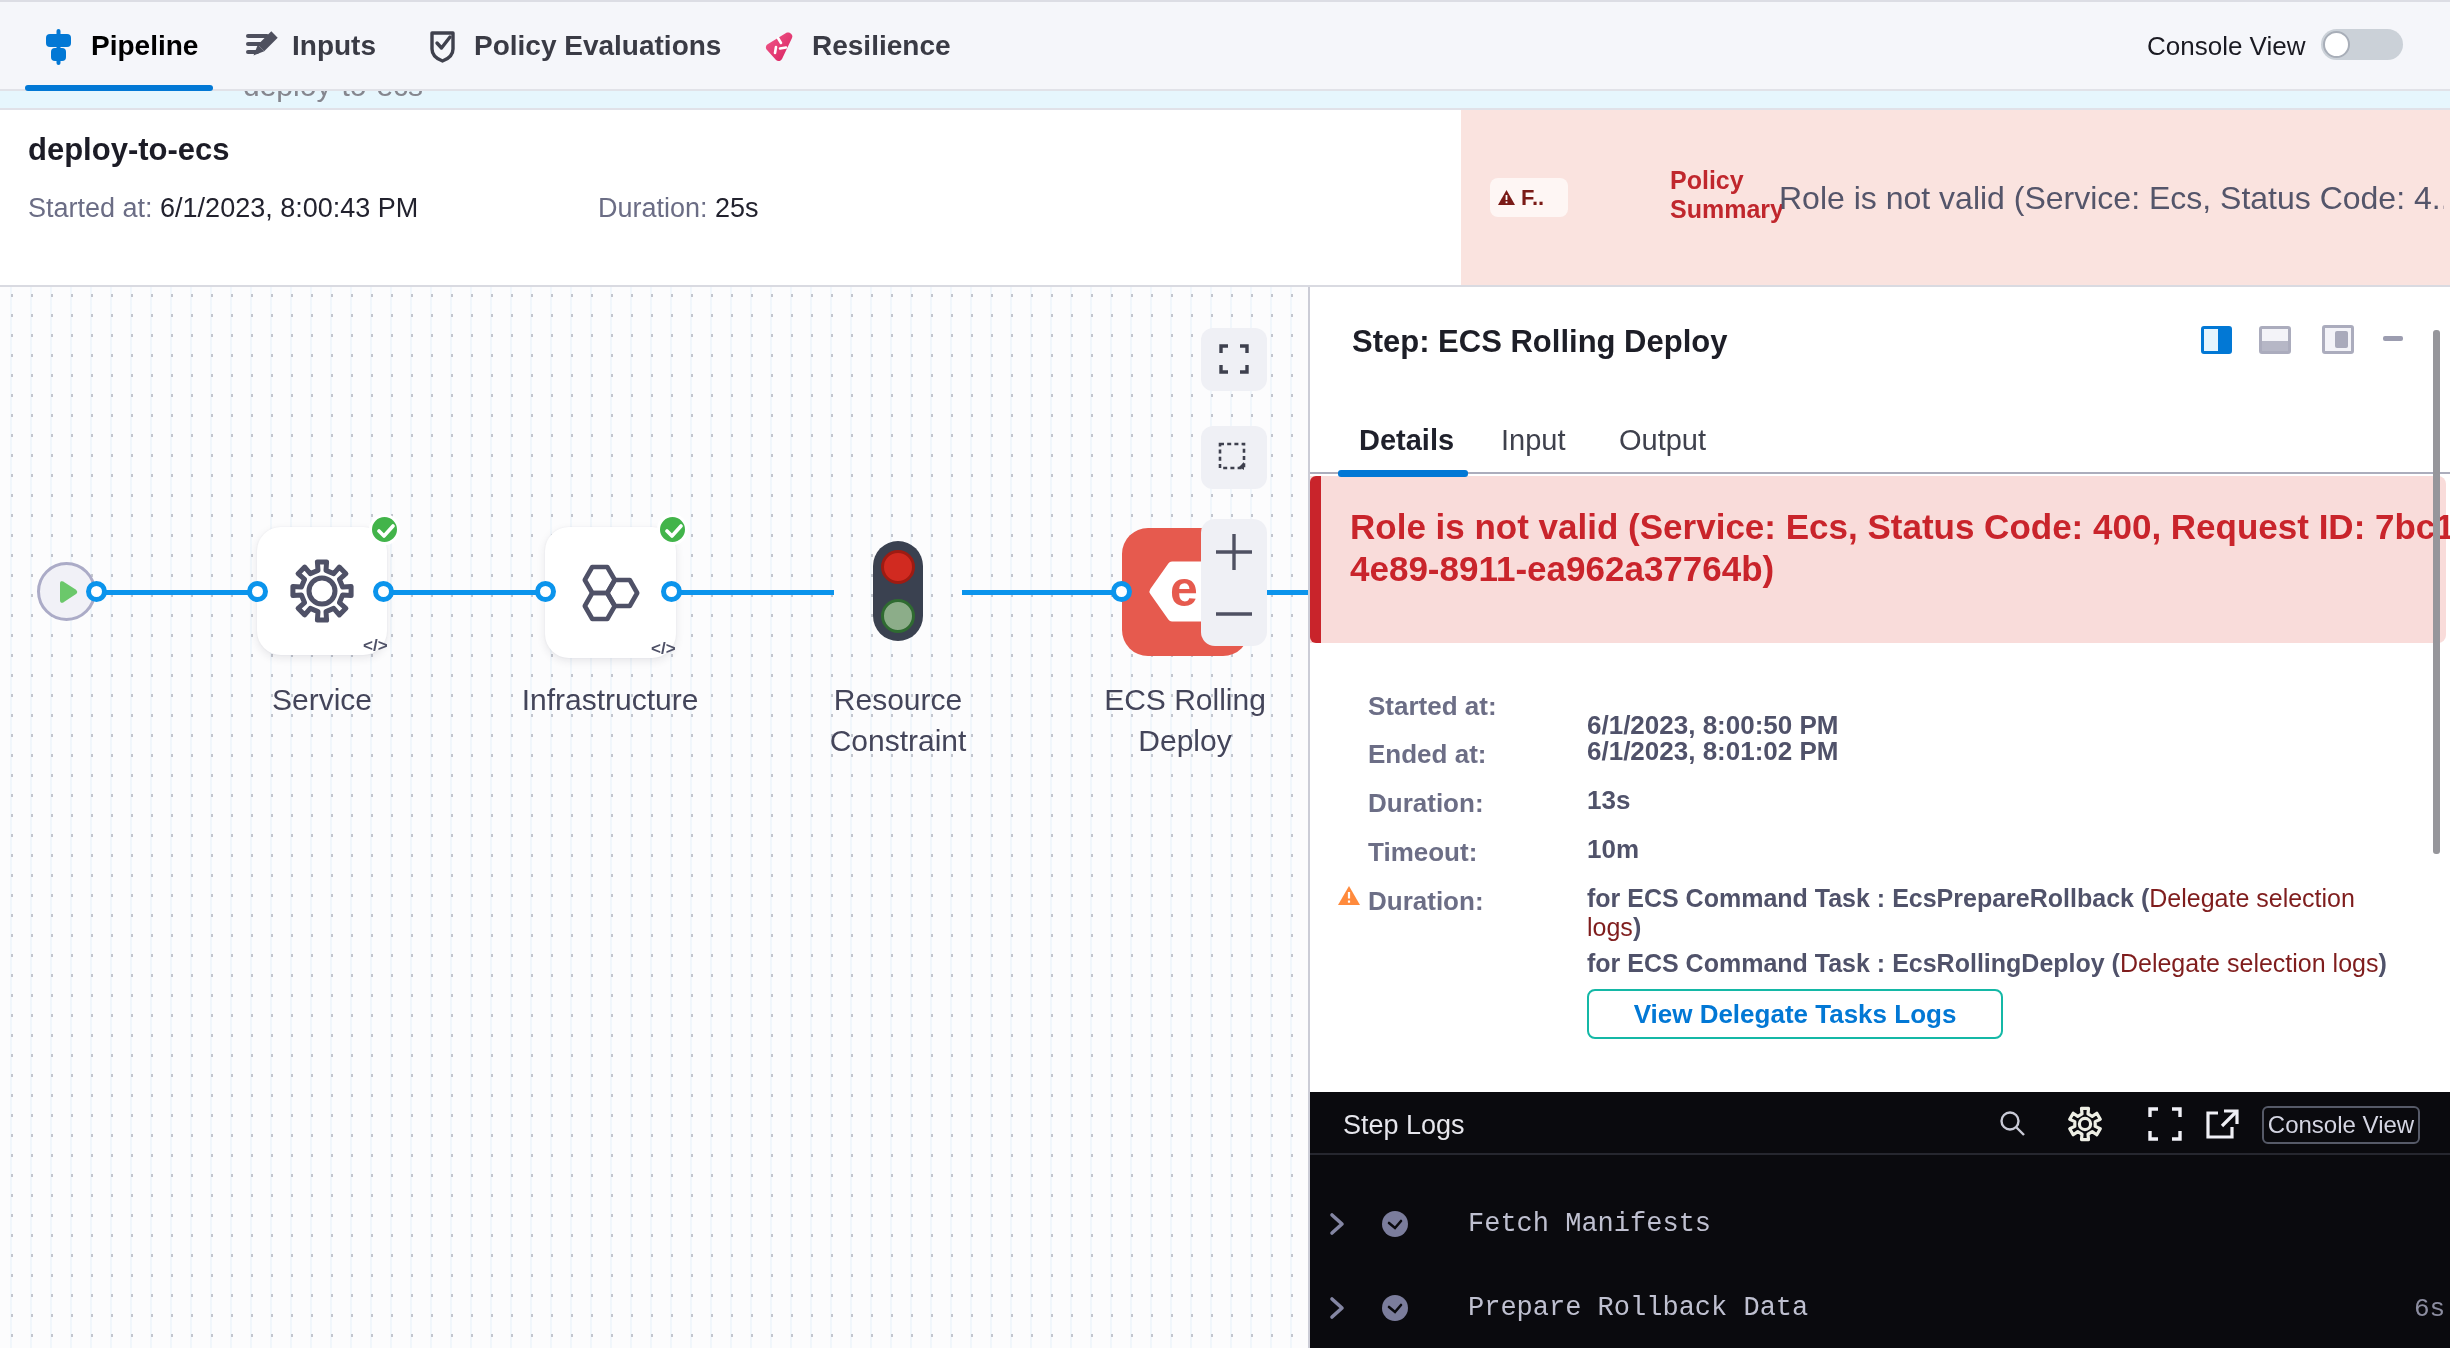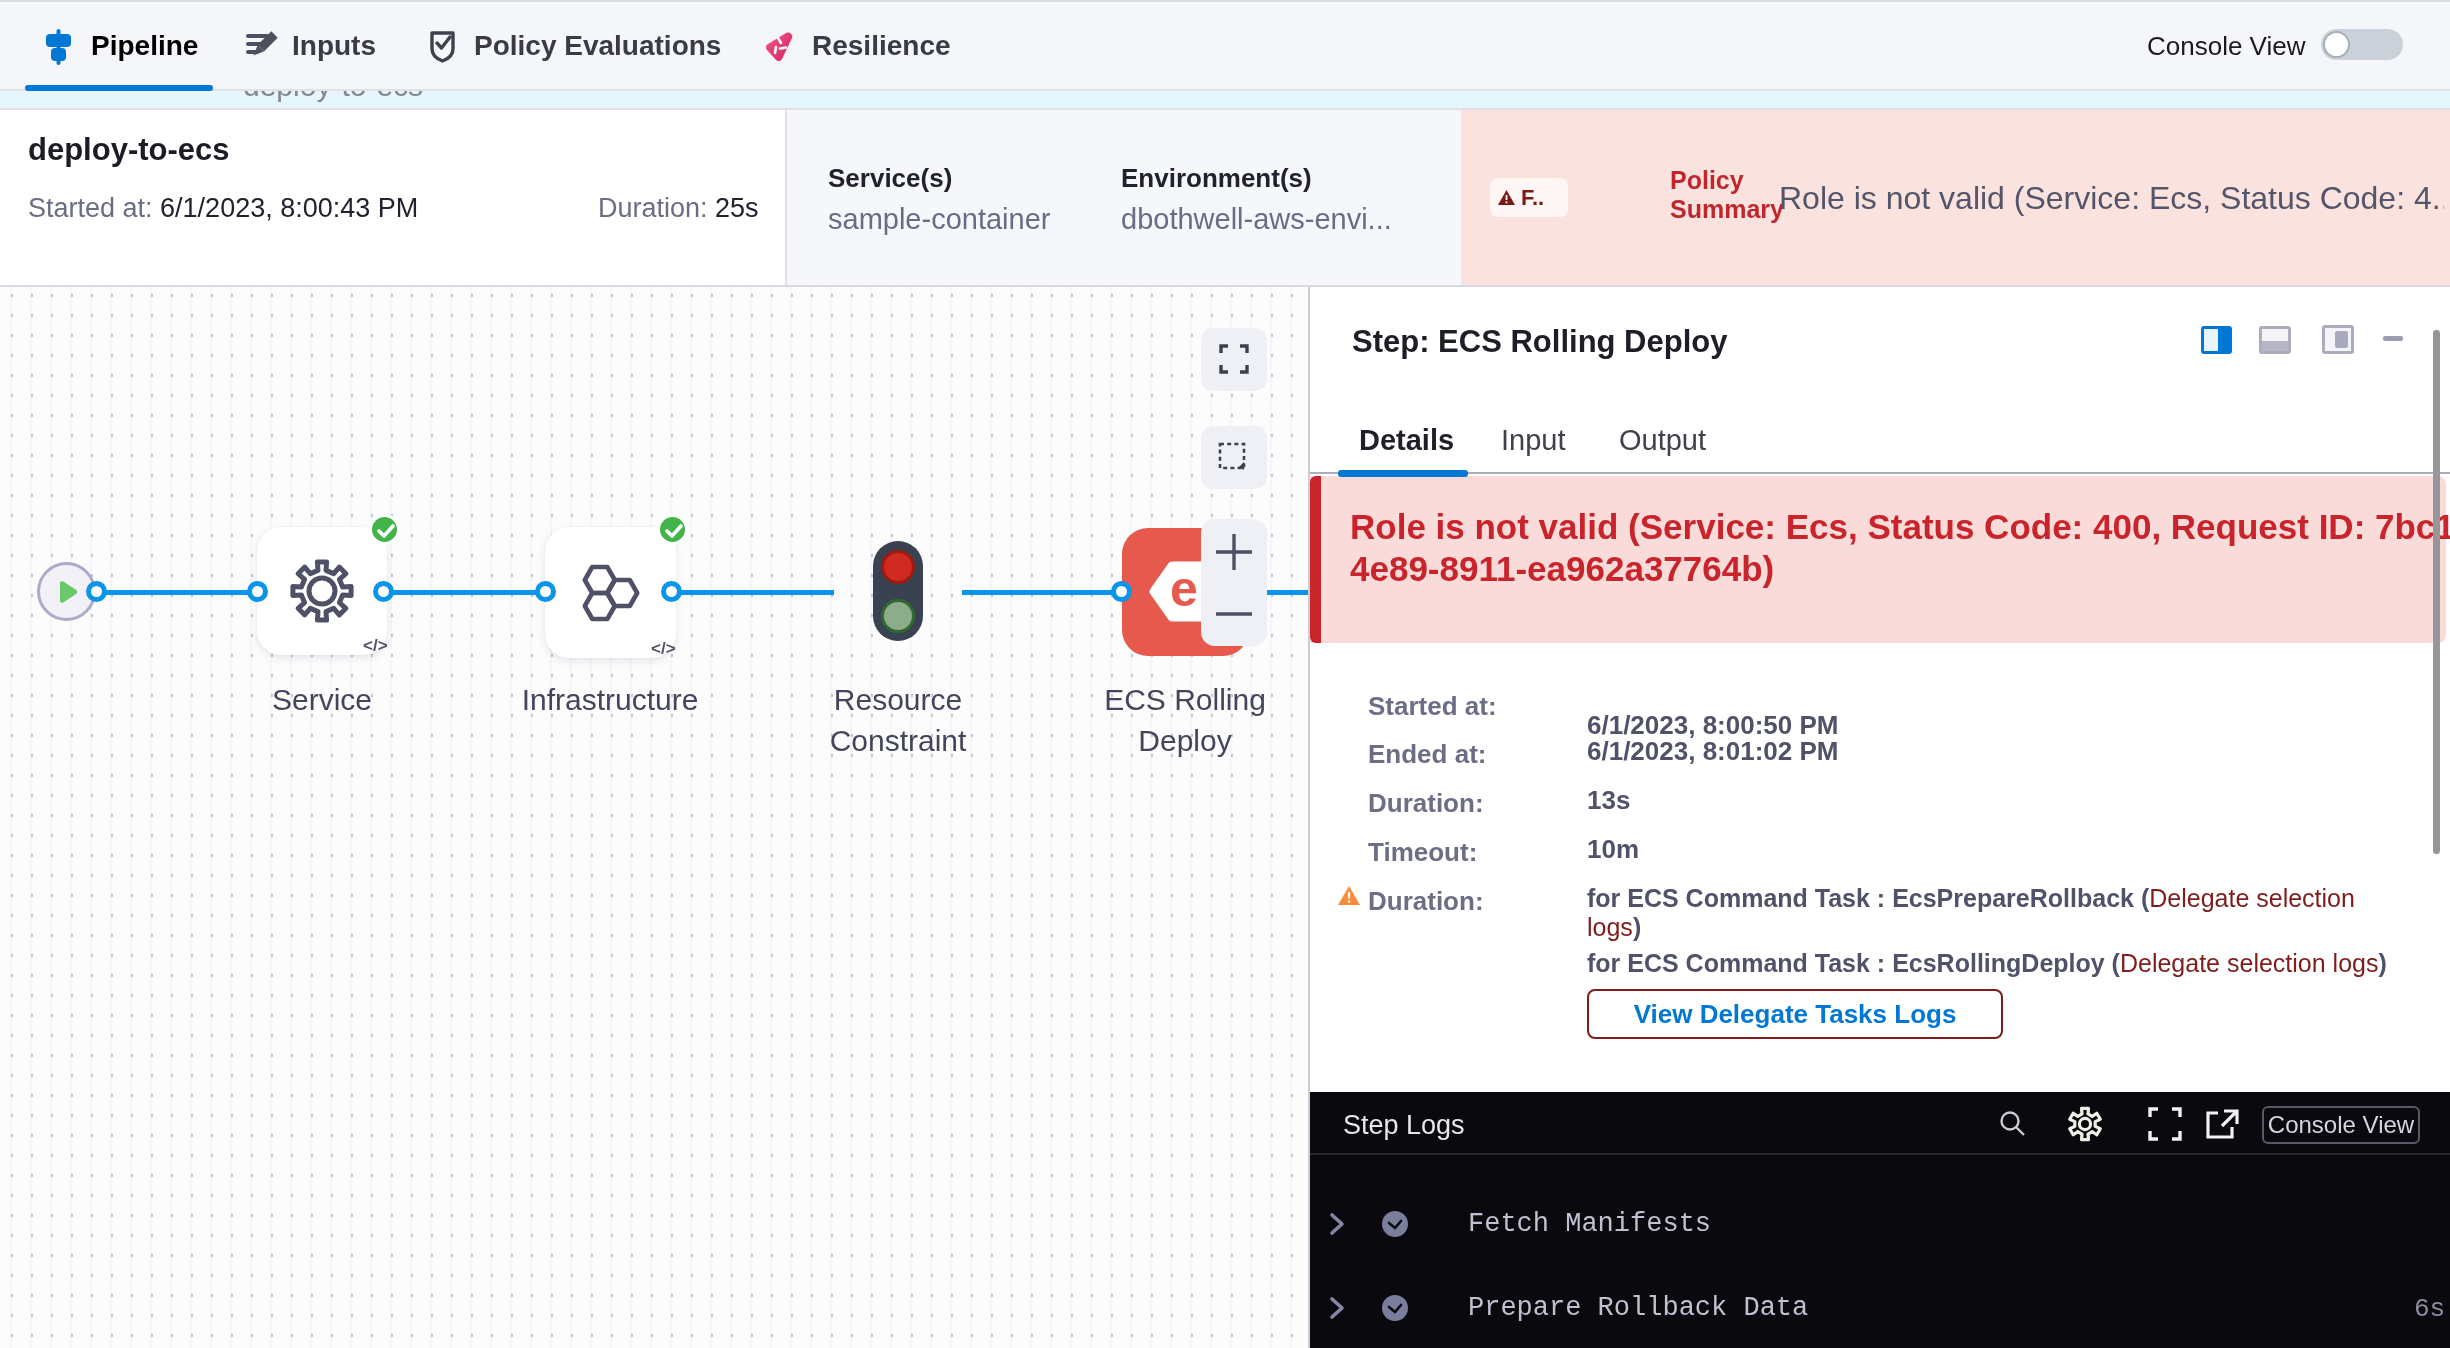--- a/index.html
+++ b/index.html
@@ -109,12 +109,6 @@
   <div class="abs" style="left:28px; top:22px; font-size:31px; font-weight:700; color:#1C1C26;">deploy-to-ecs</div>
   <div class="abs" style="left:28px; top:83px; font-size:27px; color:#6B6D85;">Started at: <span style="color:#22222E;">6/1/2023, 8:00:43 PM</span></div>
   <div class="abs" style="left:598px; top:83px; font-size:27px; color:#6B6D85;">Duration: <span style="color:#22222E;">25s</span></div>
-  <div id="hmid" class="abs">
-    <div class="abs" style="left:41px; top:53px; font-size:26px; font-weight:700; color:#22222E;">Service(s)</div>
-    <div class="abs" style="left:41px; top:93px; font-size:29px; color:#6A6C85;">sample-container</div>
-    <div class="abs" style="left:334px; top:53px; font-size:26px; font-weight:700; color:#22222E;">Environment(s)</div>
-    <div class="abs" style="left:334px; top:93px; font-size:29px; color:#6A6C85;">dbothwell-aws-envi...</div>
-  </div>
   <div id="hpink" class="abs">
     <div class="abs" style="left:29px; top:68px; width:78px; height:39px; background:rgba(255,252,251,0.75); border-radius:8px;">
       <svg width="17" height="15" viewBox="0 0 17 15" style="position:absolute; left:8px; top:12px;">

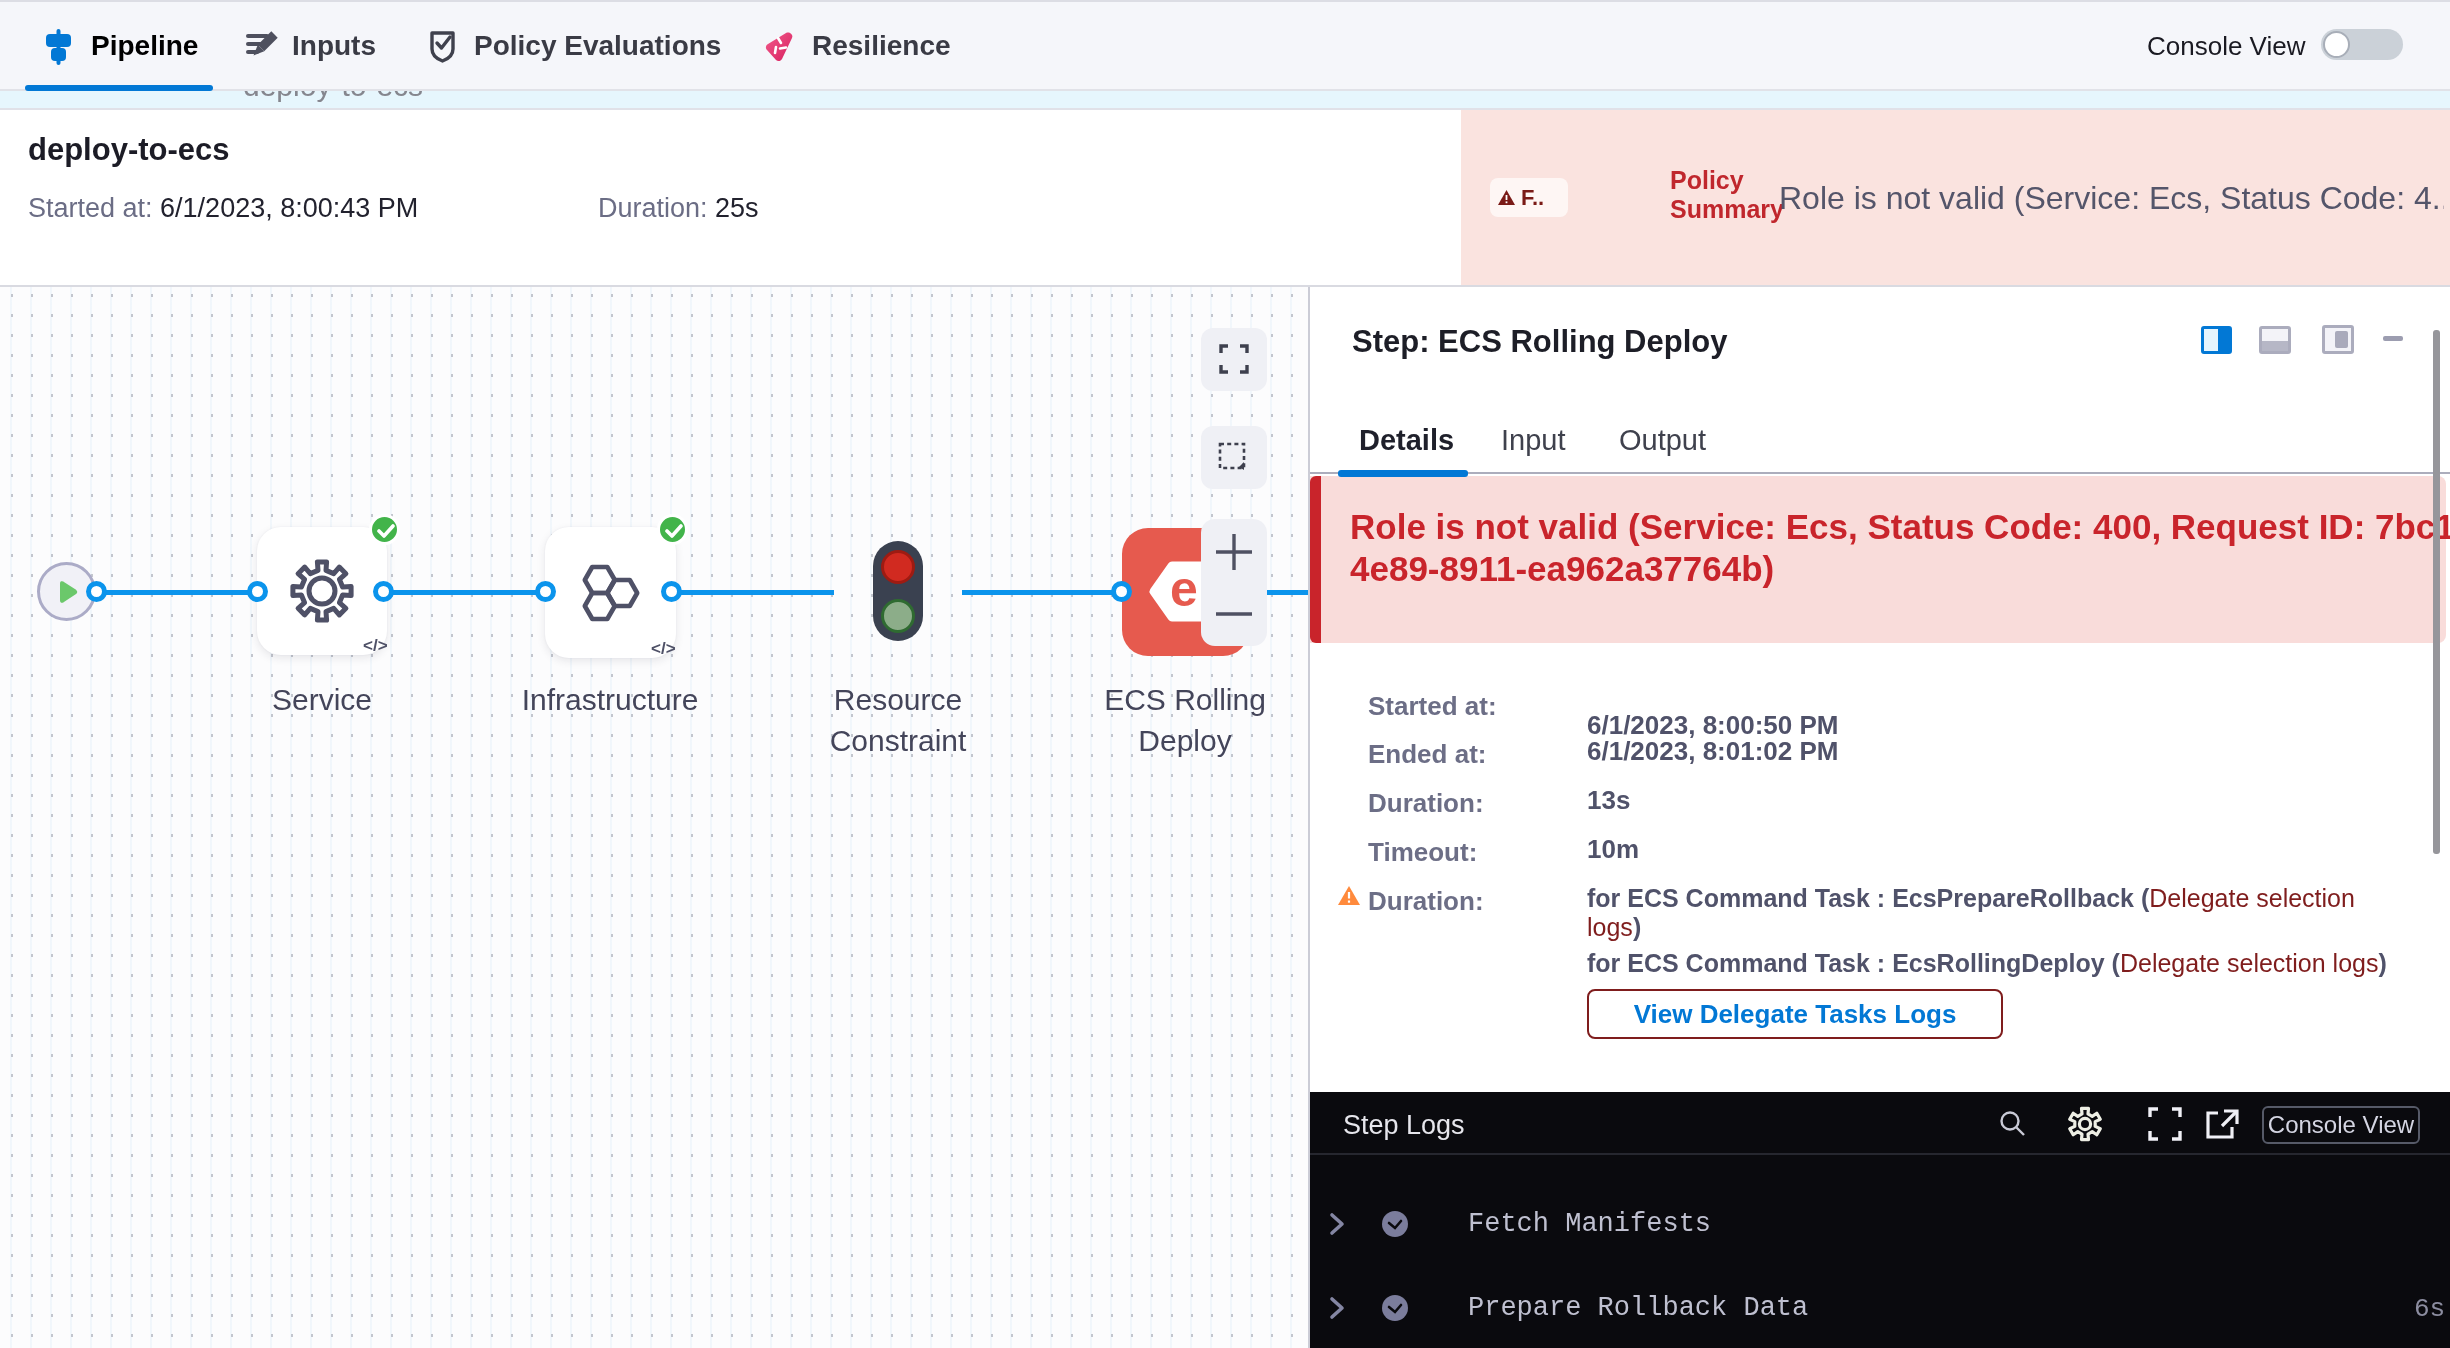--- a/index.html
+++ b/index.html
@@ -248,7 +248,7 @@
 <div class="dvalue abs" style="left:1587px; top:884px; font-size:25px;">for ECS Command Task : EcsPrepareRollback (<span class="dlink">Delegate selection</span></div>
 <div class="dvalue abs" style="left:1587px; top:913px; font-size:25px;"><span class="dlink">logs</span>)</div>
 <div class="dvalue abs" style="left:1587px; top:949px; font-size:25px;">for ECS Command Task : EcsRollingDeploy (<span class="dlink">Delegate selection logs</span>)</div>
-<div class="abs" style="left:1587px; top:989px; width:416px; height:50px; border:2px solid #7f1d1d; border-radius:8px; text-align:center; line-height:46px; font-size:26px; font-weight:700; color:#0278D5;">View Delegate Tasks Logs</div>
+<div class="abs" style="left:1587px; top:989px; width:416px; height:50px; border:2px solid #14b8a6; border-radius:8px; text-align:center; line-height:46px; font-size:26px; font-weight:700; color:#0278D5;">View Delegate Tasks Logs</div>
 
 <div id="logs" class="abs">
   <div id="logshead"></div>

